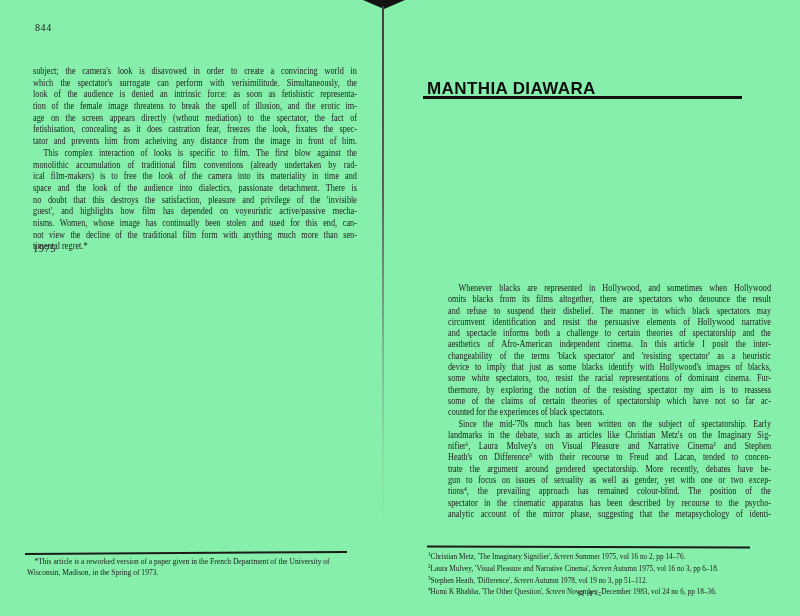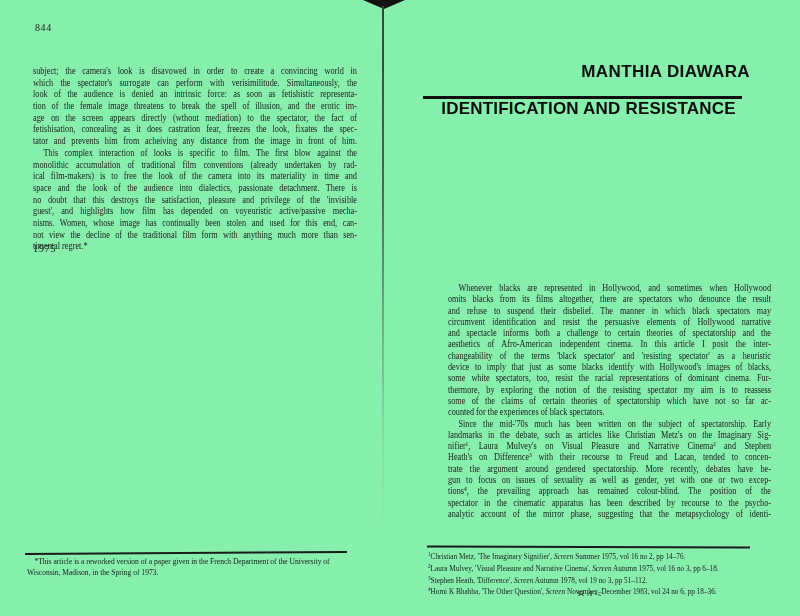--- a/index.html
+++ b/index.html
@@ -48,7 +48,7 @@
     border-top: 9px solid #131313; }
 
   
-  .author { position: absolute; top: 62px; left: 427px; width: 323px; text-align: right;
+  .author { position: absolute; top: 79px; left: 427px; width: 323px; text-align: left;
     font-family: "Liberation Sans", sans-serif; font-weight: 700; font-size: 17px;
     letter-spacing: 0.4px; color: #0e0e0e; }
   .title-rule { position: absolute; top: 96px; left: 423px; width: 319px; height: 2.5px;

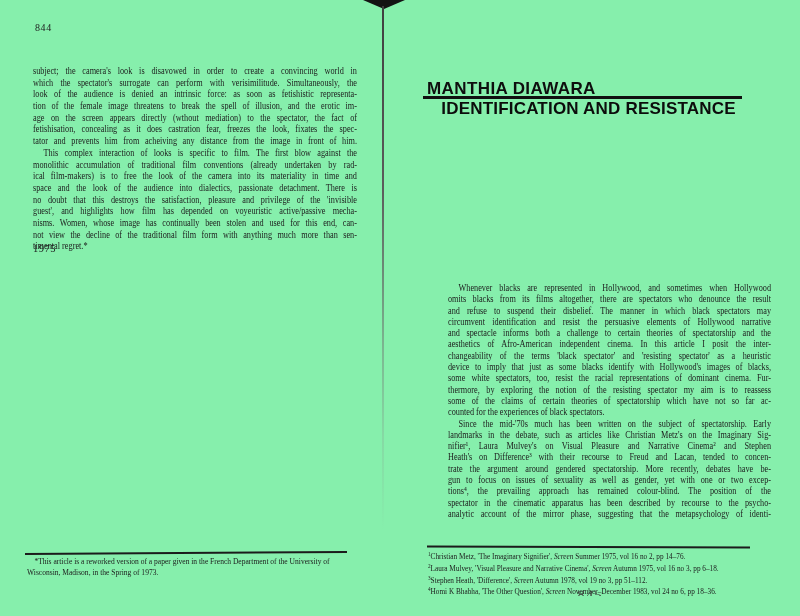--- a/index.html
+++ b/index.html
@@ -123,7 +123,6 @@
     <div class="author">MANTHIA DIAWARA</div>
     <div class="title-rule"></div>
     <div class="main-title">
-      <div>IDENTIFICATION AND RESISTANCE</div>
     </div>
 
     <div class="body-col right-col">

